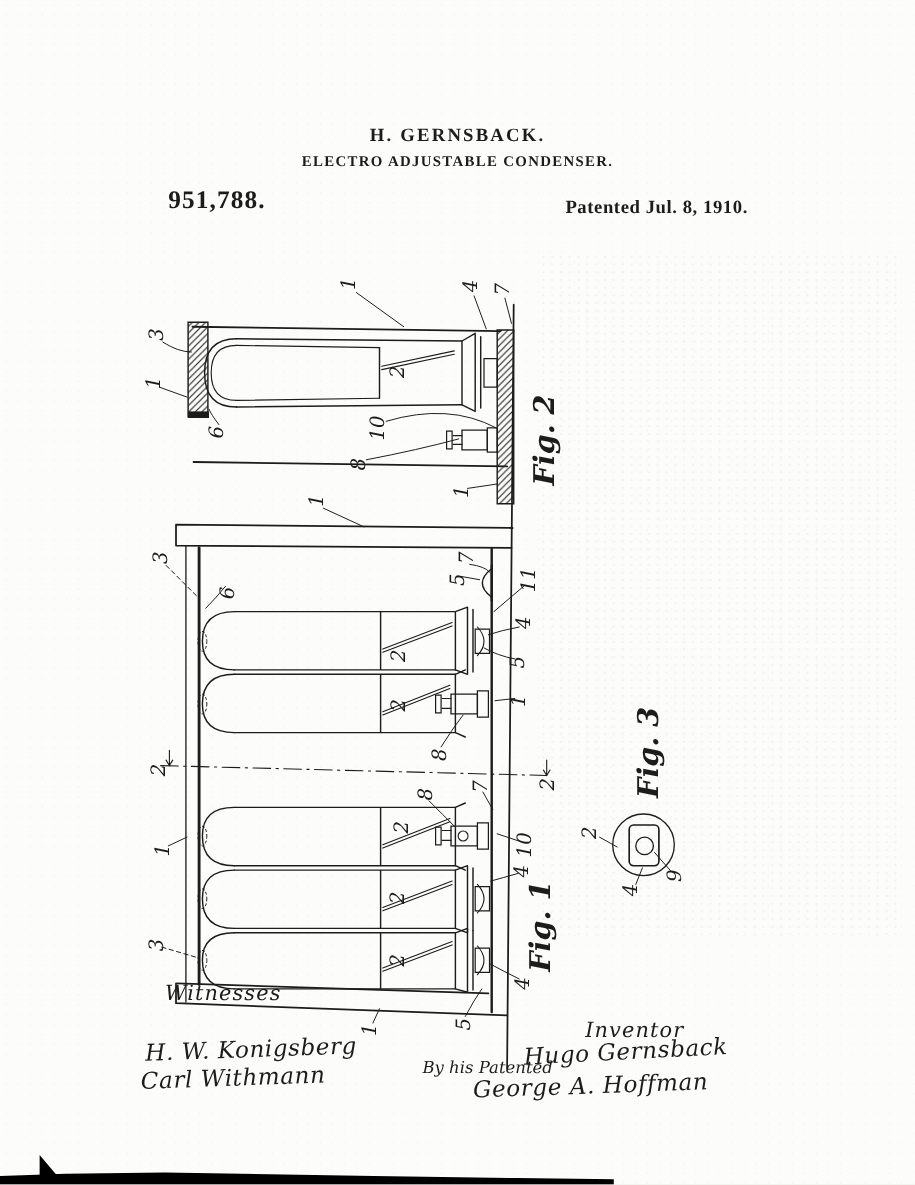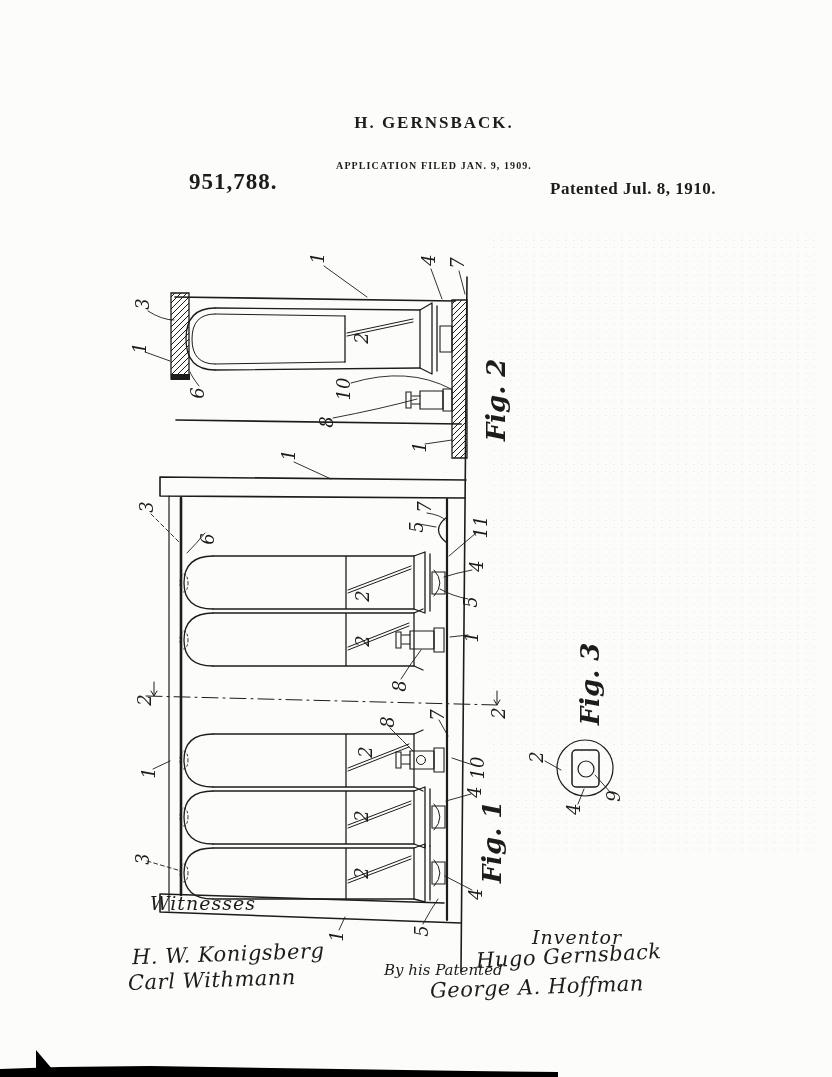--- a/index.html
+++ b/index.html
@@ -11,7 +11,7 @@
   .texture2{position:absolute;left:490px;top:230px;width:330px;height:620px;pointer-events:none;
         background-image:radial-gradient(rgba(40,40,40,0.16) 0.7px, transparent 1.2px);
         background-size:8px 7px;opacity:.35;}
-  .abs{position:absolute;padding-left:36px;}
+  .abs{position:absolute;}
   .hdr{left:0;right:0;text-align:center;font-weight:bold;white-space:nowrap;}
   .hdr-name{top:113px;font-size:17px;letter-spacing:2px;}
   .hdr-title{top:139px;font-size:13.5px;letter-spacing:1.2px;}

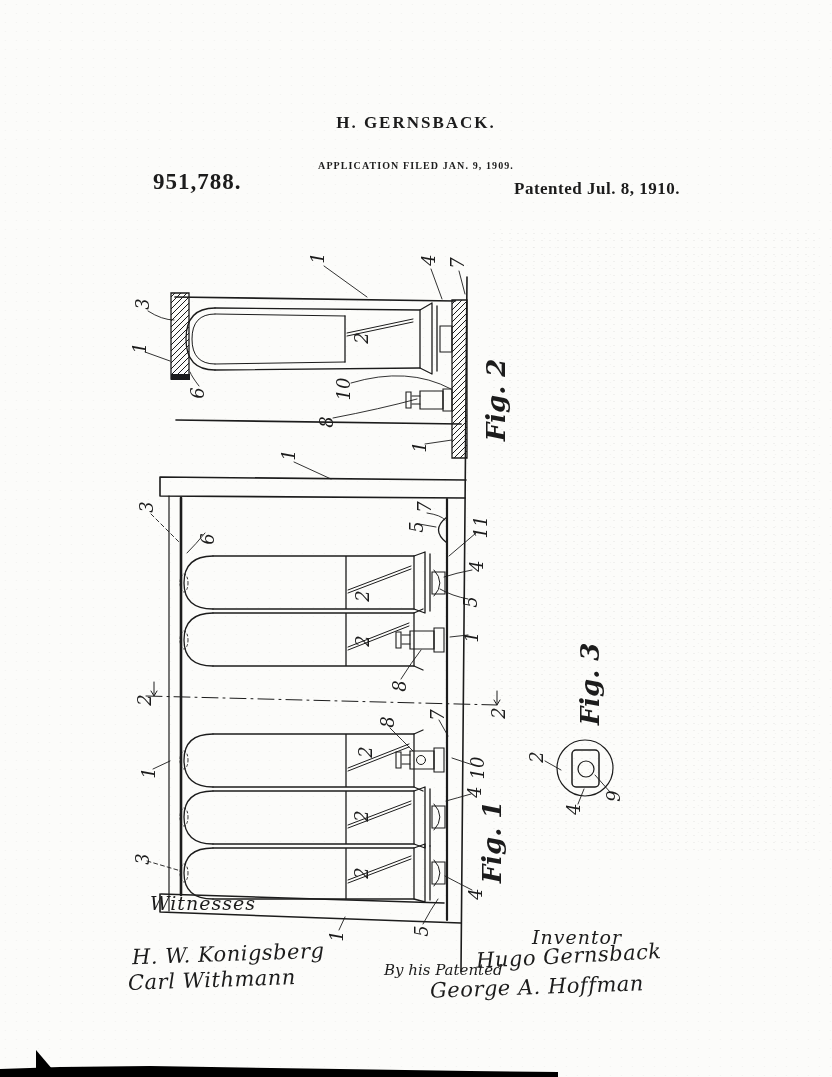--- a/index.html
+++ b/index.html
@@ -36,6 +36,7 @@
   <div class="texture2"></div>
 
   <div class="abs hdr hdr-name">H. GERNSBACK.</div>
+  <div class="abs hdr hdr-title">ELECTRO ADJUSTABLE CONDENSER.</div>
   <div class="abs hdr hdr-app">APPLICATION FILED JAN. 9, 1909.</div>
   <div class="abs patnum">951,788.</div>
   <div class="abs patdate">Patented Jul. 8, 1910.</div>

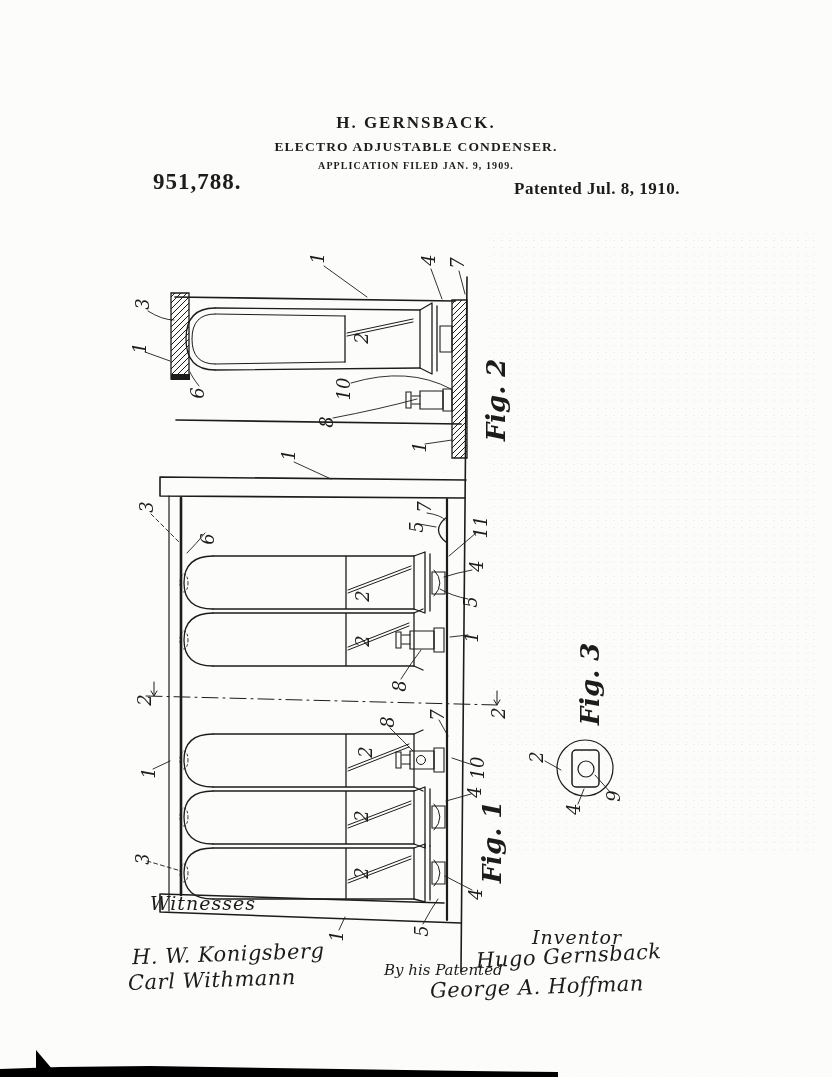--- a/index.html
+++ b/index.html
@@ -37,7 +37,6 @@
 
   <div class="abs hdr hdr-name">H. GERNSBACK.</div>
   <div class="abs hdr hdr-title">ELECTRO ADJUSTABLE CONDENSER.</div>
-  <div class="abs hdr hdr-app">APPLICATION FILED JAN. 9, 1909.</div>
   <div class="abs patnum">951,788.</div>
   <div class="abs patdate">Patented Jul. 8, 1910.</div>
 

